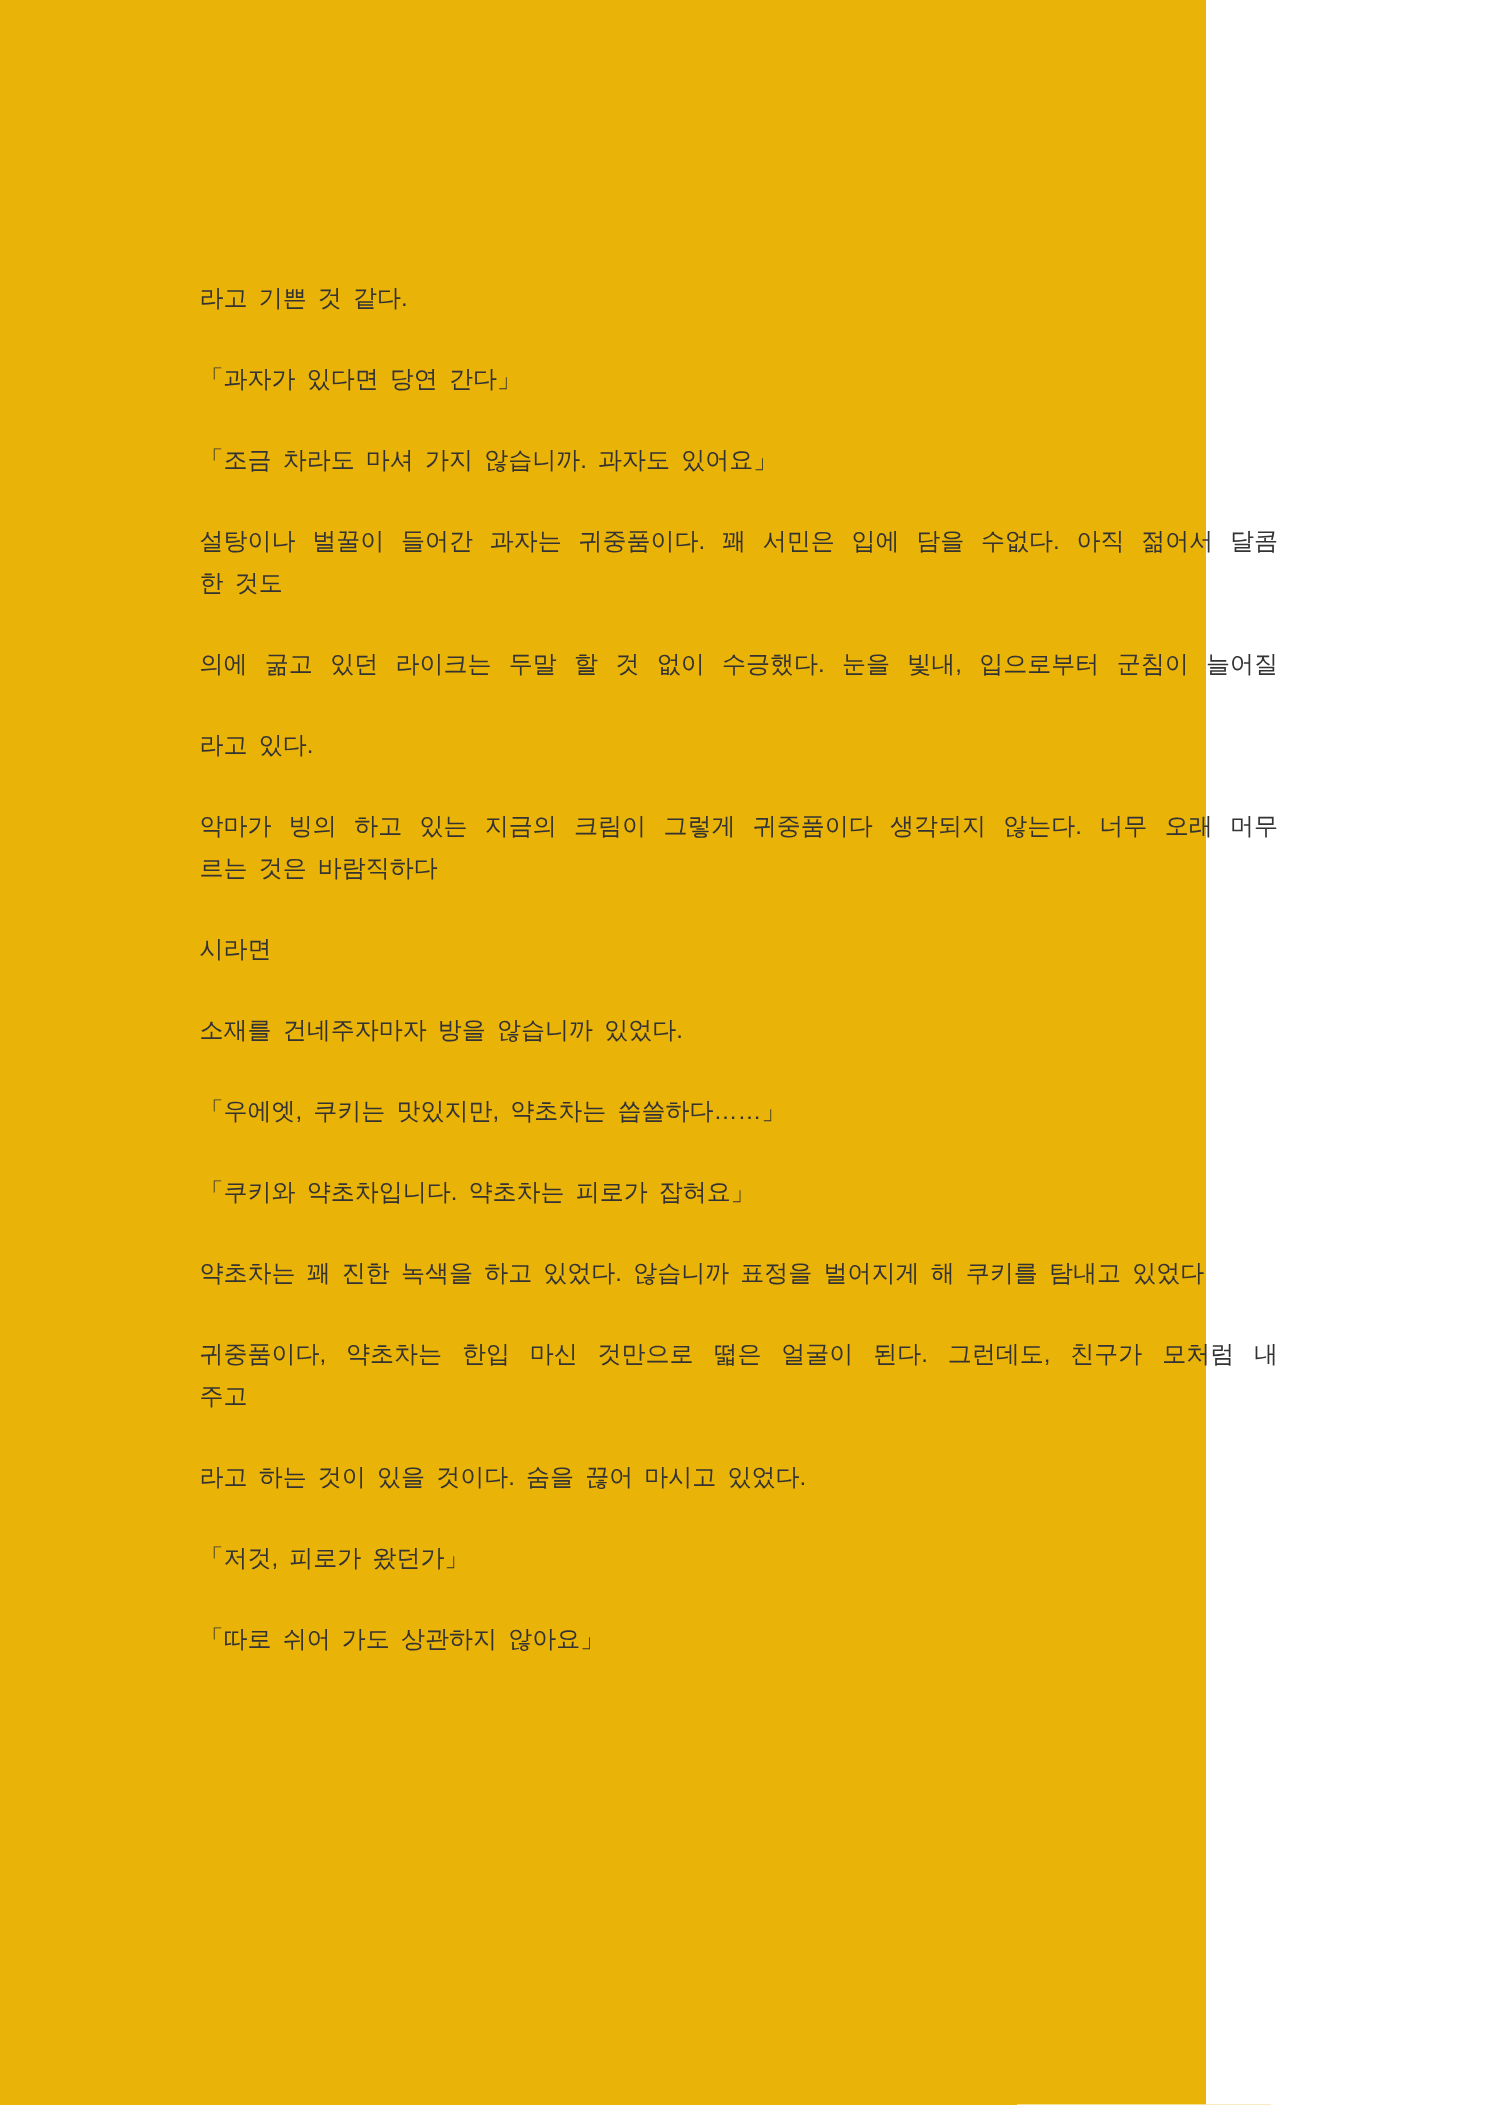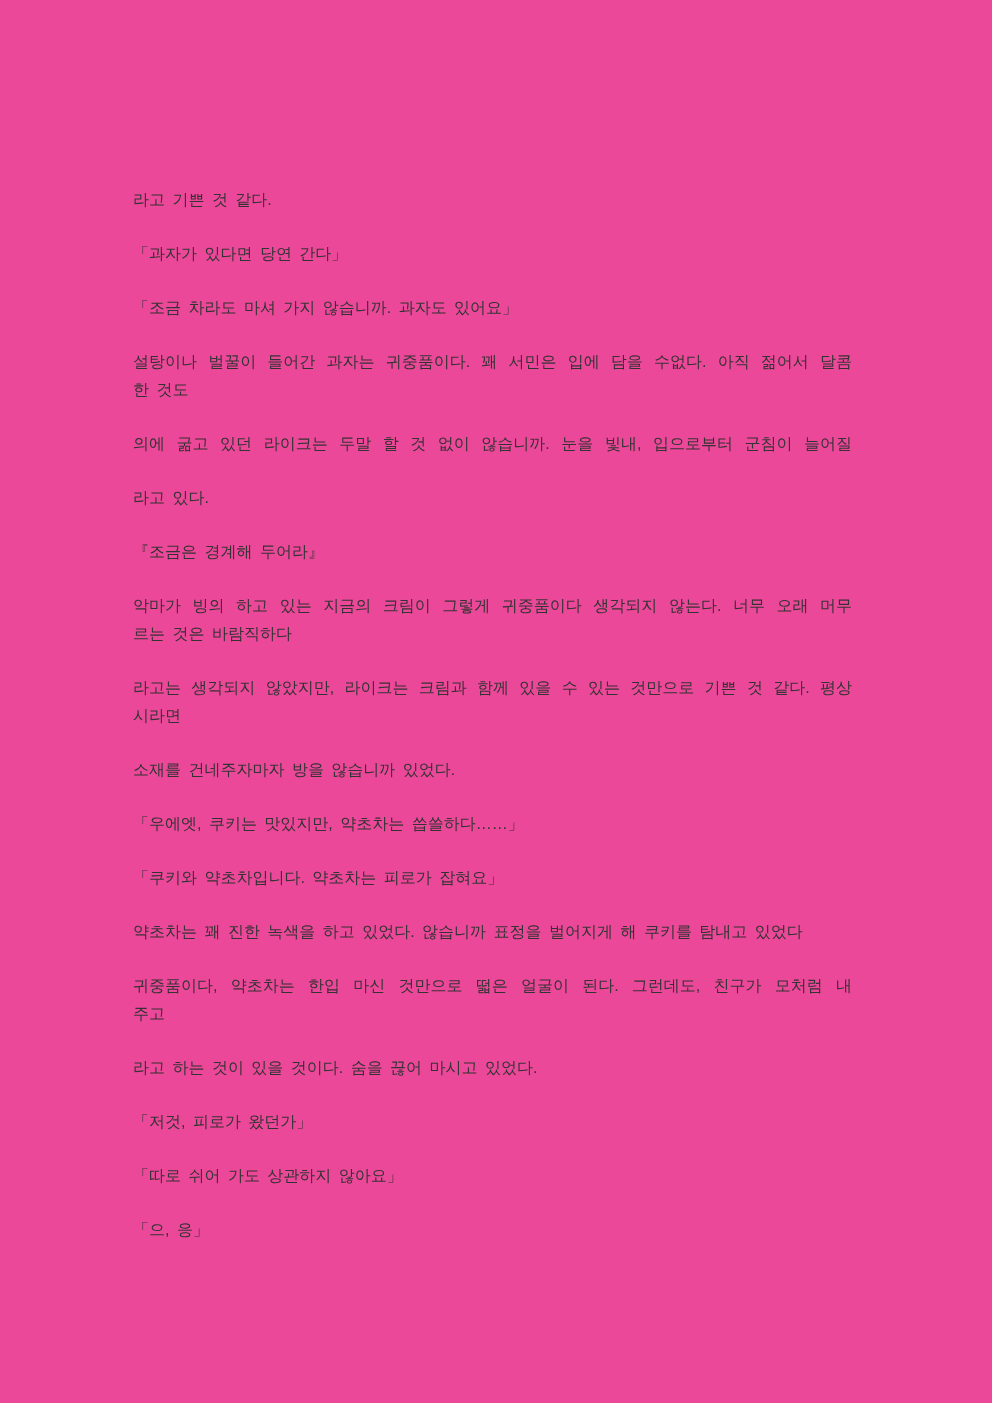--- a/index.html
+++ b/index.html
@@ -15,9 +15,9 @@
   }
   .page {
     box-sizing: border-box;
-    width: 992px;
+    width: 804px;
     height: 1403px;
-    background: #ec4899;
+    background: #eab308;
     padding: 186px 140px 0 133px;
   }
   .text-body {

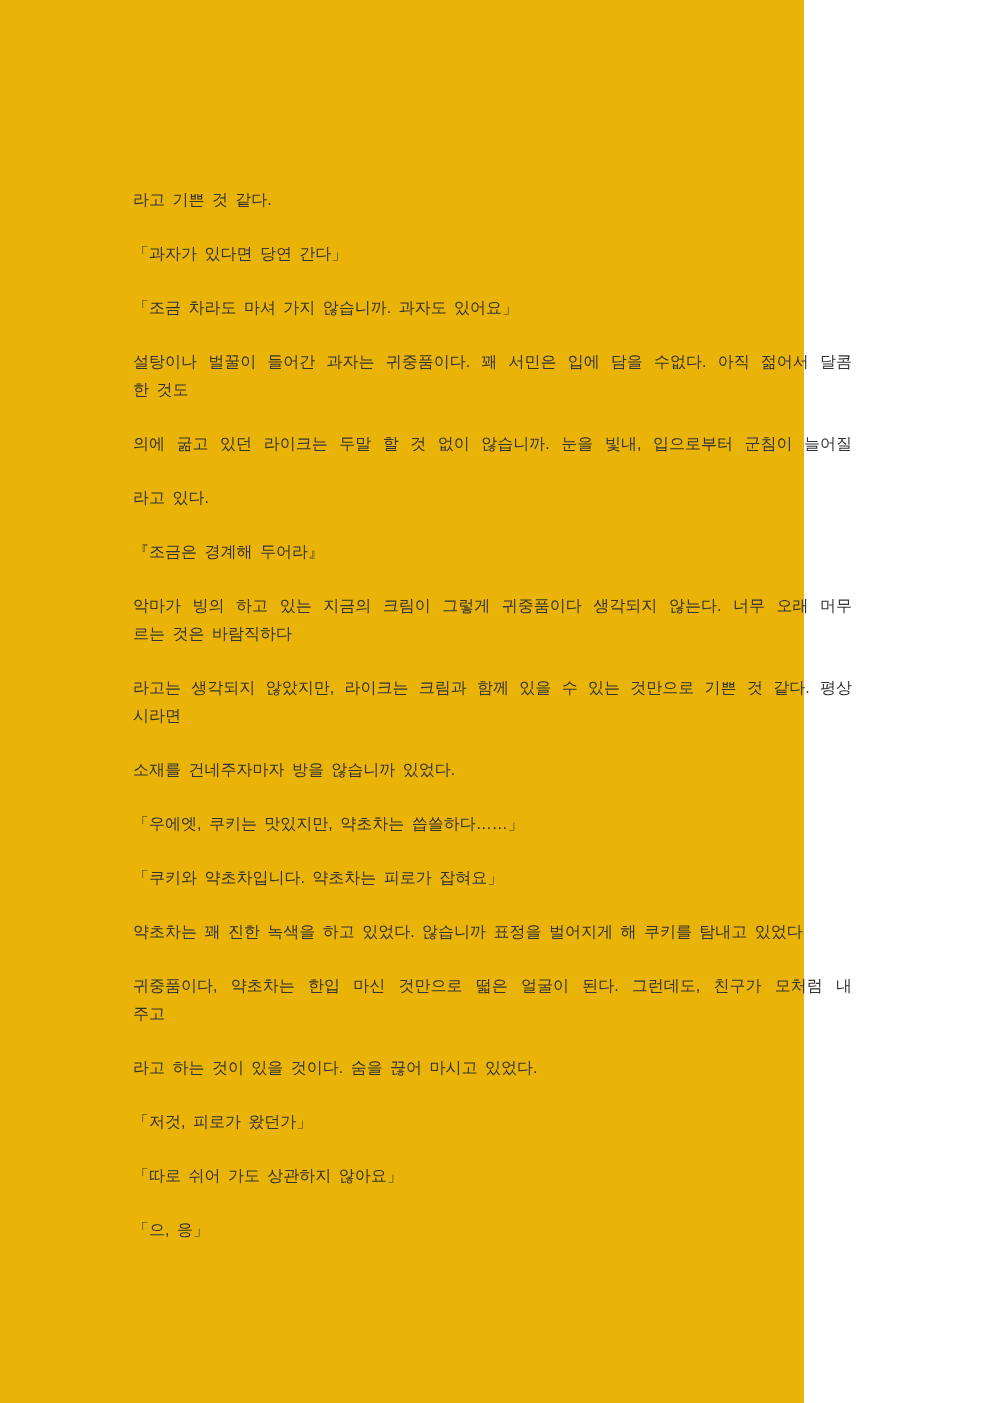--- a/index.html
+++ b/index.html
@@ -62,7 +62,7 @@
         <div class="line last">한 것도</div>
       </div>
       <div class="paragraph">
-        <div class="line fill">의에 굶고 있던 라이크는 두말 할 것 없이 않습니까. 눈을 빛내, 입으로부터 군침이 늘어질</div>
+        <div class="line fill">의에 굶고 있던 라이크는 두말 할 것 없이 수긍했다. 눈을 빛내, 입으로부터 군침이 늘어질</div>
       </div>
       <div class="paragraph">
         <div class="line last">라고 있다.</div>

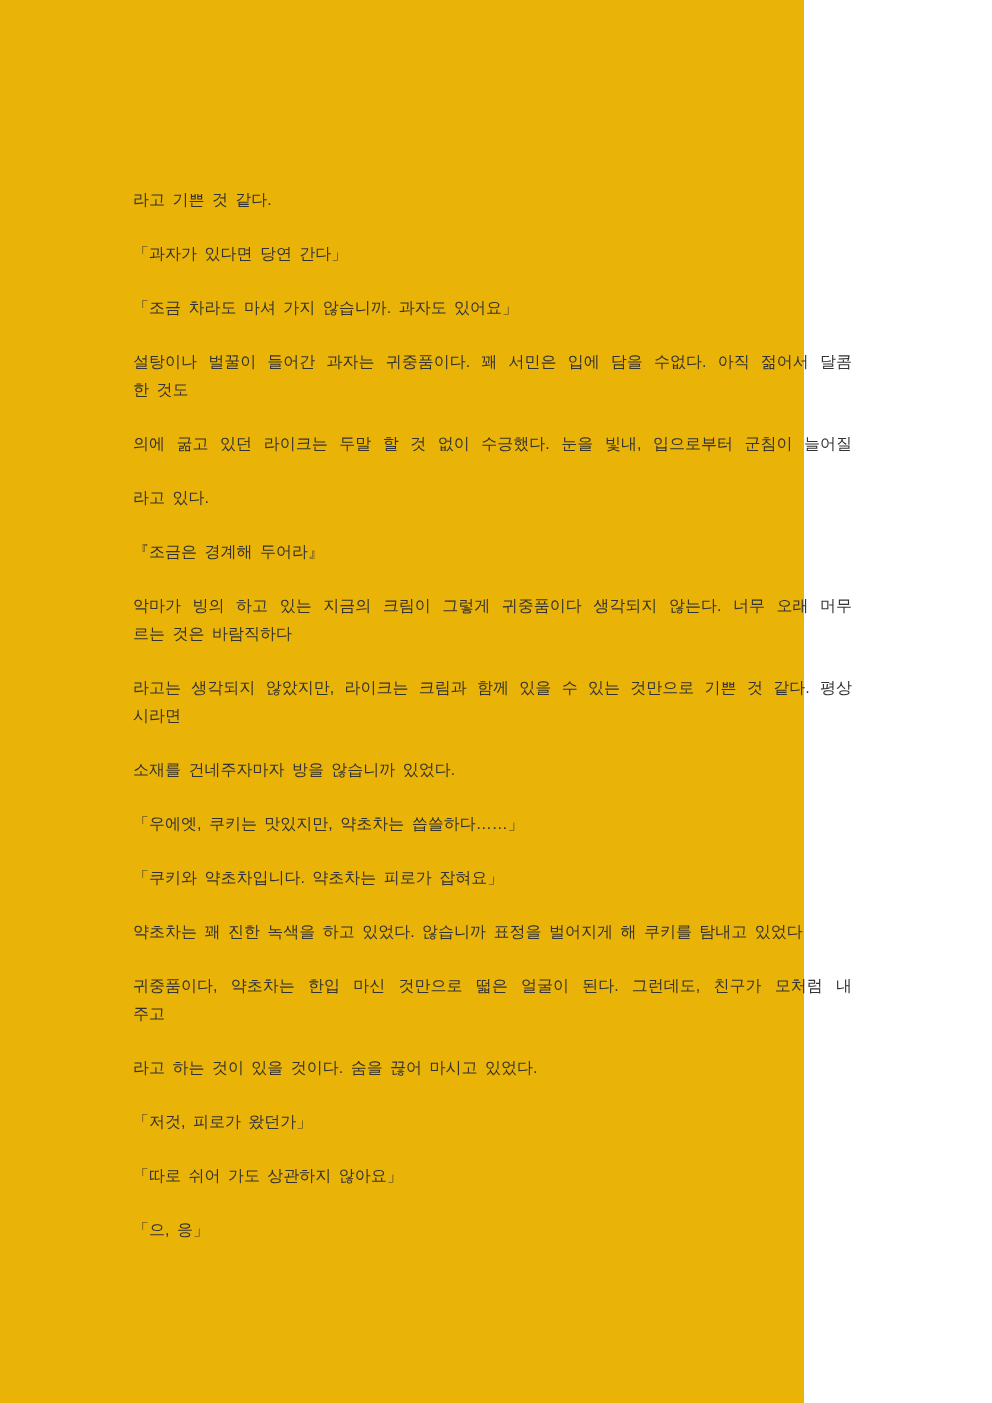--- a/index.html
+++ b/index.html
@@ -68,9 +68,6 @@
         <div class="line last">라고 있다.</div>
       </div>
       <div class="paragraph">
-        <div class="line last">『조금은 경계해 두어라』</div>
-      </div>
-      <div class="paragraph">
         <div class="line fill">악마가 빙의 하고 있는 지금의 크림이 그렇게 귀중품이다 생각되지 않는다. 너무 오래 머무</div>
         <div class="line last">르는 것은 바람직하다</div>
       </div>

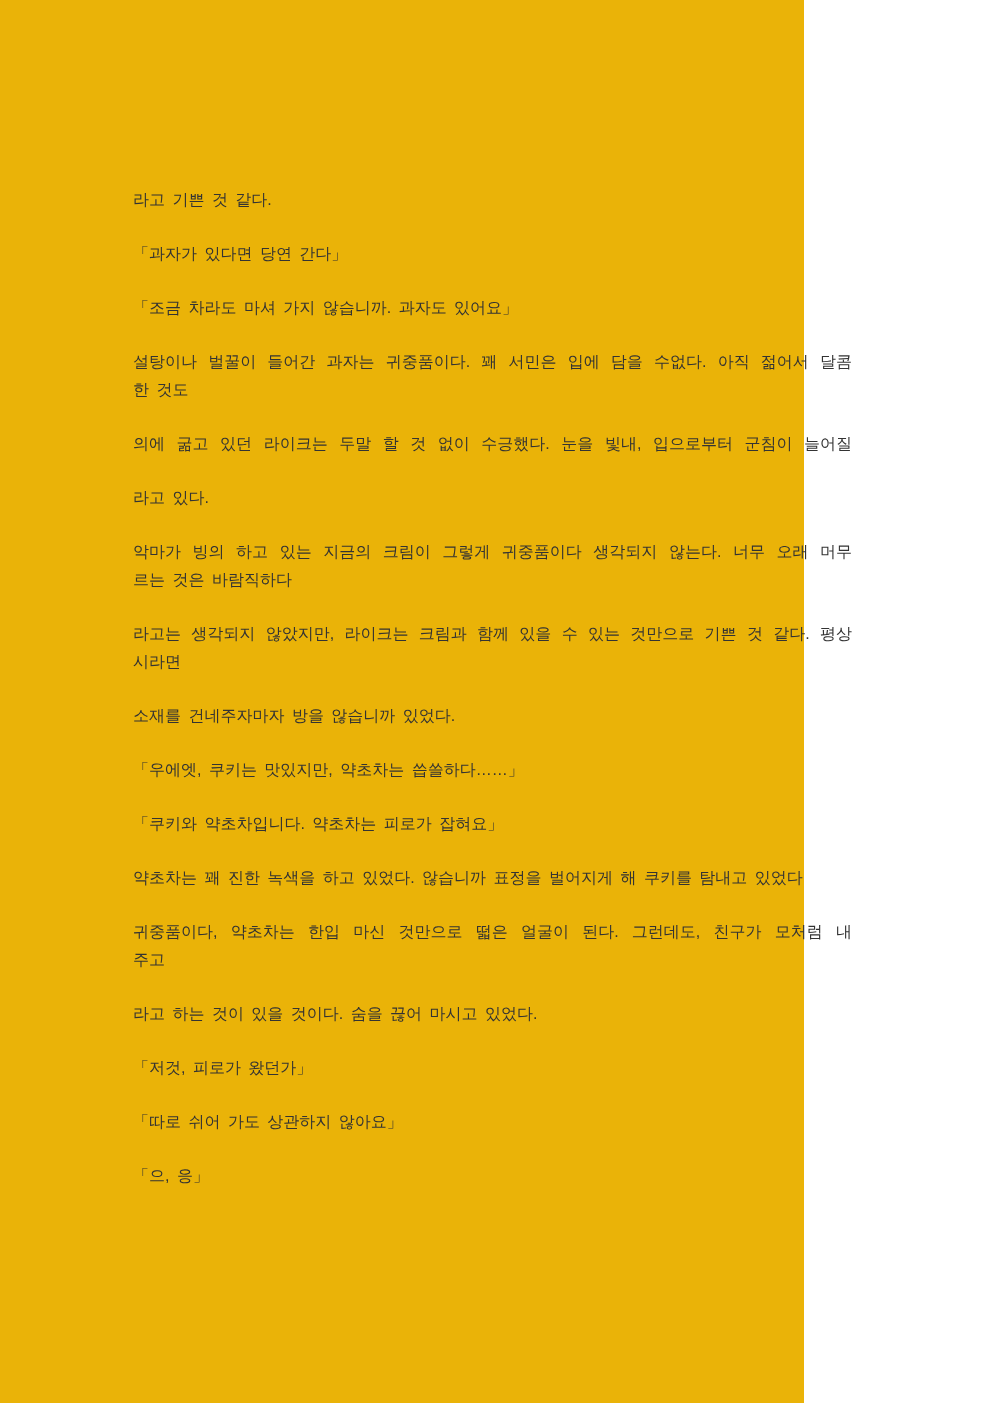--- a/index.html
+++ b/index.html
@@ -72,7 +72,6 @@
         <div class="line last">르는 것은 바람직하다</div>
       </div>
       <div class="paragraph">
-        <div class="line fill">라고는 생각되지 않았지만, 라이크는 크림과 함께 있을 수 있는 것만으로 기쁜 것 같다. 평상</div>
         <div class="line last">시라면</div>
       </div>
       <div class="paragraph">

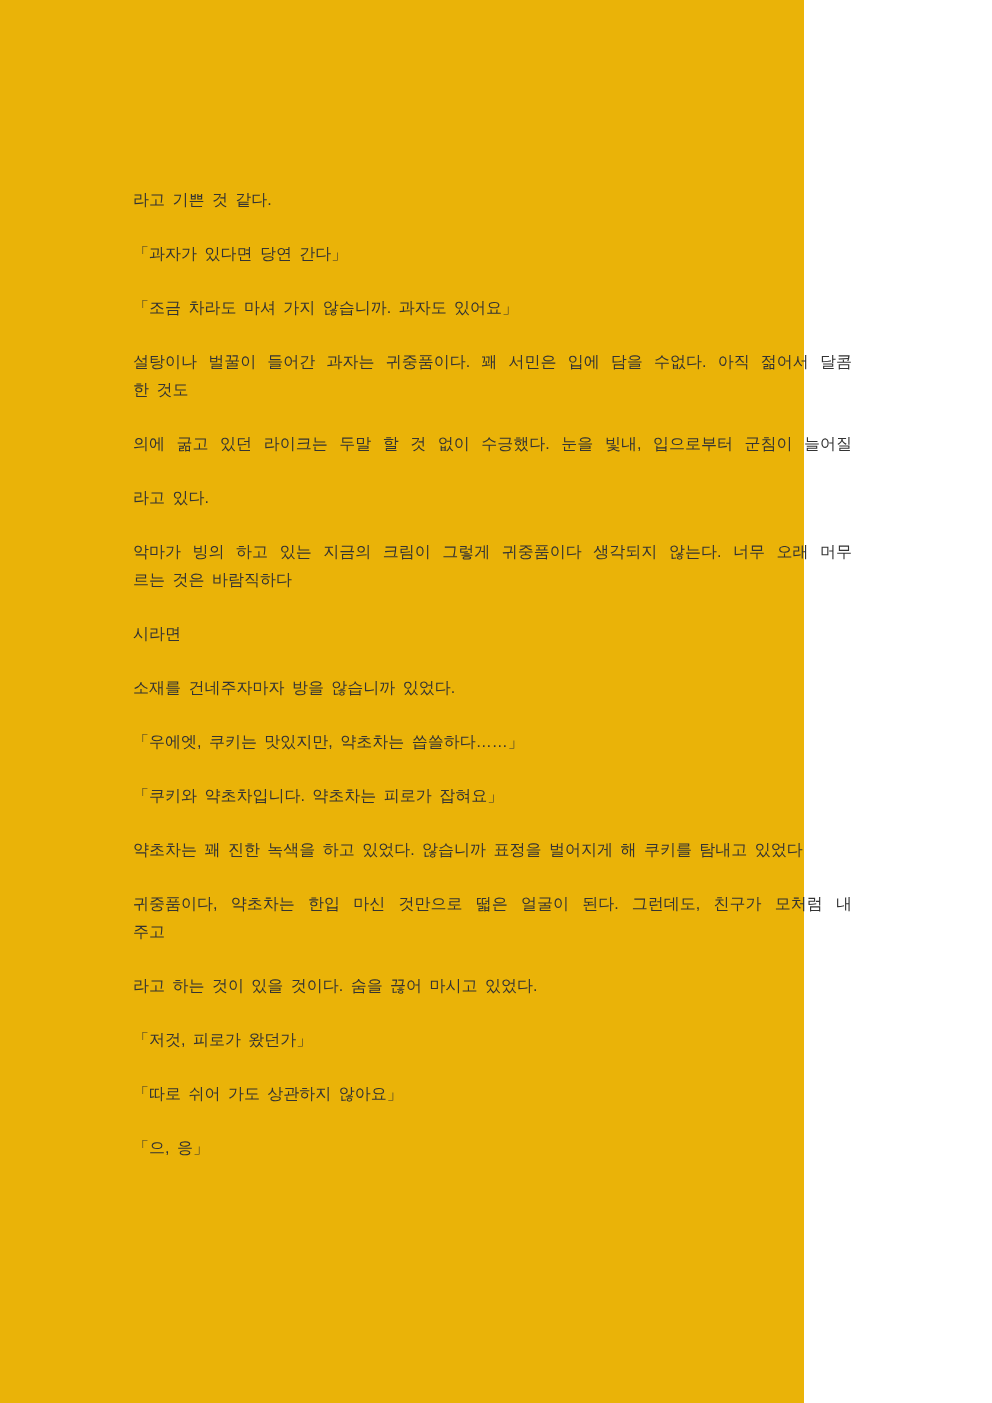--- a/index.html
+++ b/index.html
@@ -99,9 +99,6 @@
       <div class="paragraph">
         <div class="line last">「따로 쉬어 가도 상관하지 않아요」</div>
       </div>
-      <div class="paragraph">
-        <div class="line last">「으, 응」</div>
-      </div>
     </article>
 </main>
 

